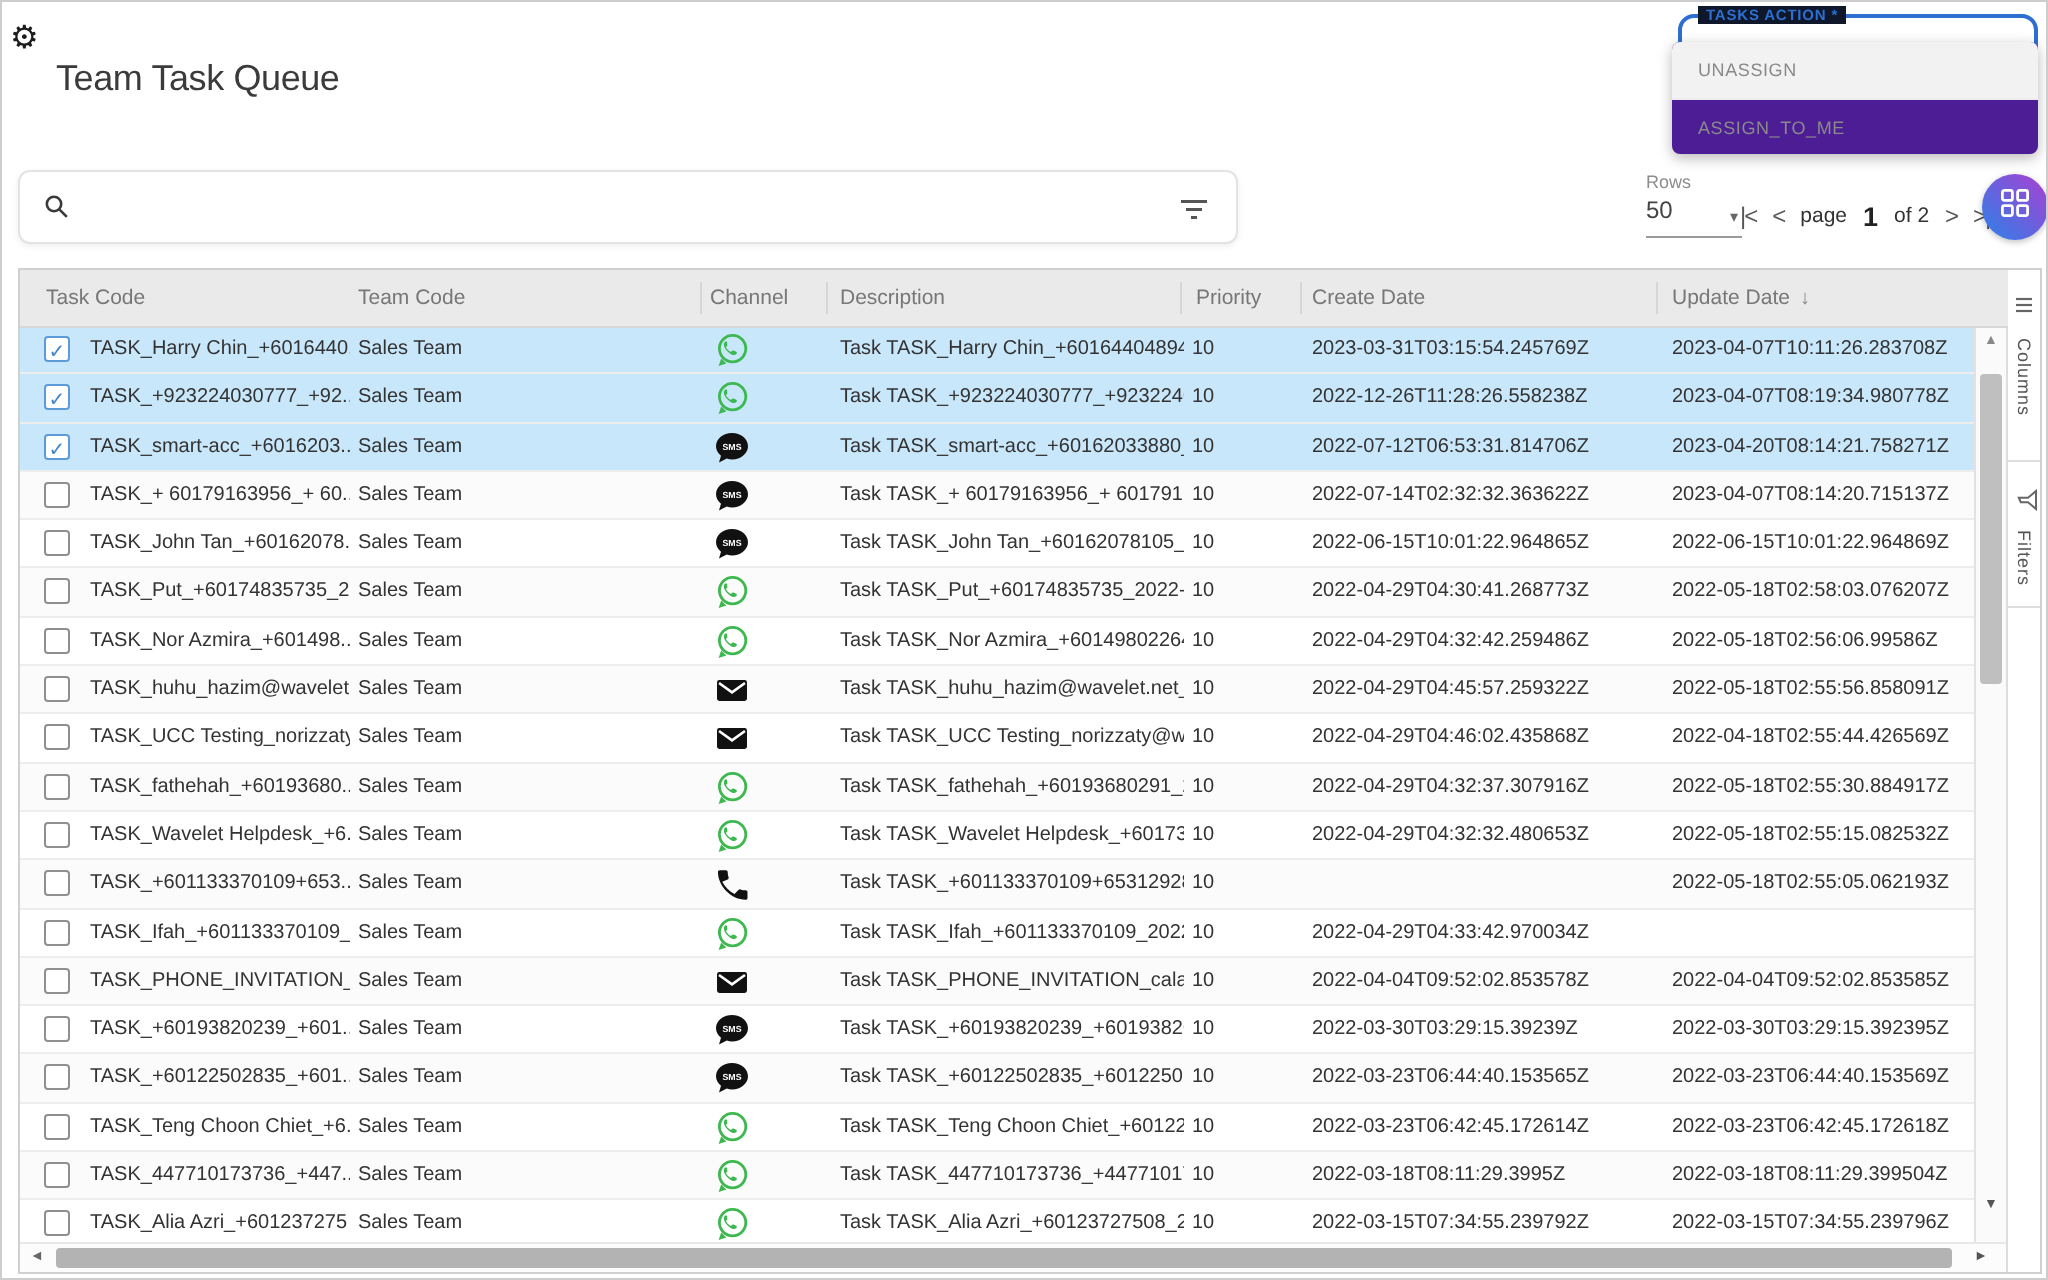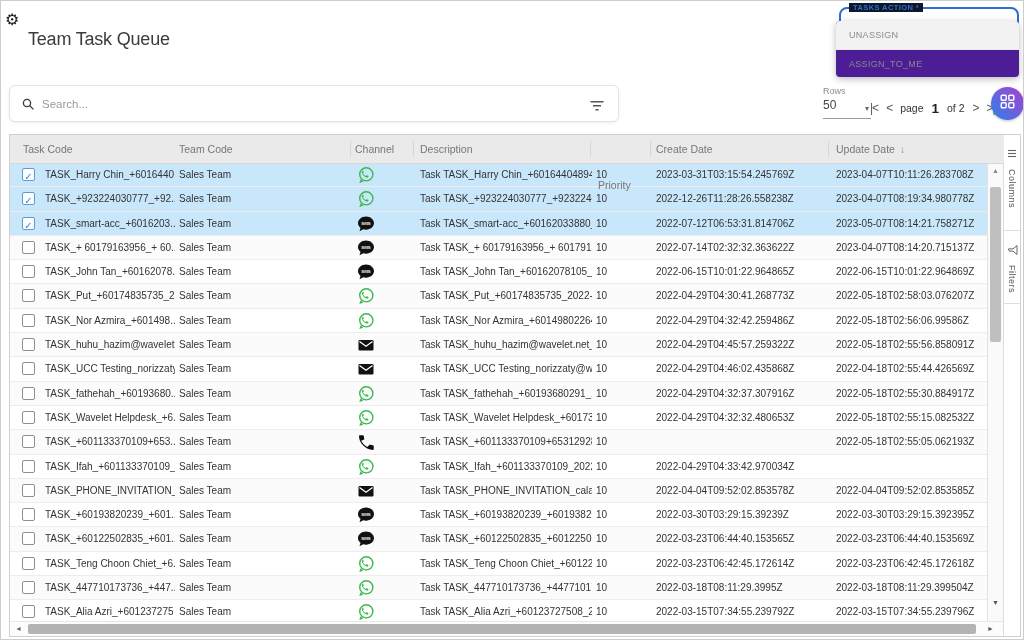--- a/index.html
+++ b/index.html
@@ -105,7 +105,6 @@
         <line x1="7.8" y1="7.8" x2="11.4" y2="11.4" stroke="#3a3a3a" stroke-width="1.3"></line>
       </svg>
   </span>
-  <input type="text" placeholder="Search..." style="">
   <span class="filter-ic">
     <svg width="14" height="12" viewBox="0 0 14 12">
         <rect x="0.5" y="1" width="13" height="1.5" fill="#555"></rect>

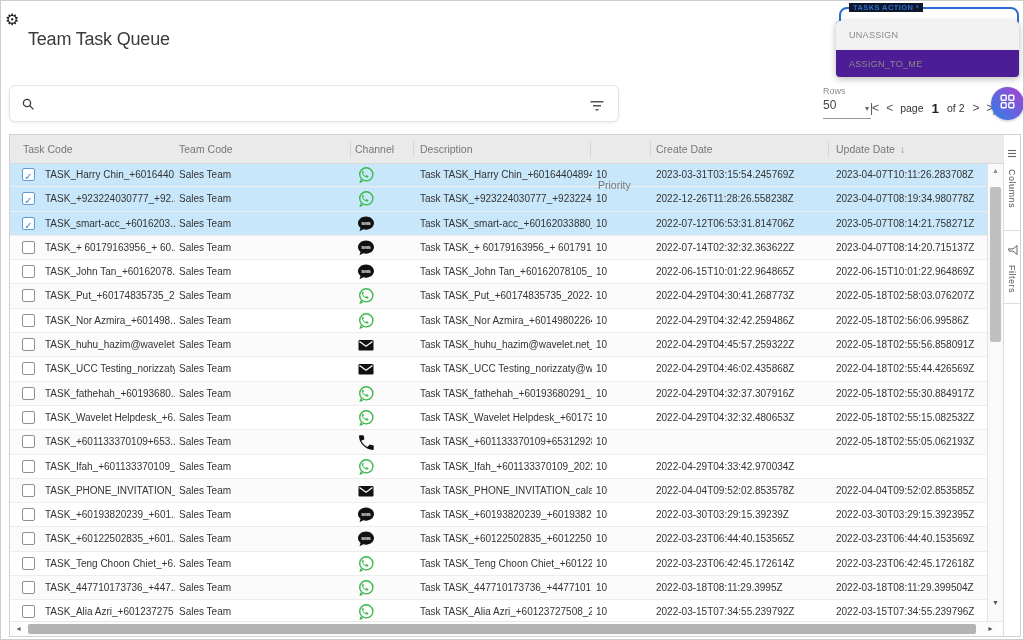--- a/index.html
+++ b/index.html
@@ -48,7 +48,7 @@
     border-bottom:1px solid #d8d8d8;z-index:2;}
   .hc{position:absolute;top:0;line-height:28px;font-size:10.5px;color:#777;white-space:nowrap;}
   .h1{left:13px;} .h2{left:169px;} .h3{left:345px;} .h4{left:410px;}
-  .h5{left:588px;margin-top:36px;} .h6{left:646px;} .h7{left:826px;}
+  .h5{left:588px;} .h6{left:646px;} .h7{left:826px;}
   .sort-arrow{font-size:10px;color:#888;margin-left:5px;}
   .hsep{position:absolute;top:6px;width:1px;height:16px;background:#d6d6d6;}
   .s1{left:340px;} .s2{left:403px;} .s3{left:580px;} .s4{left:640px;} .s5{left:818px;}

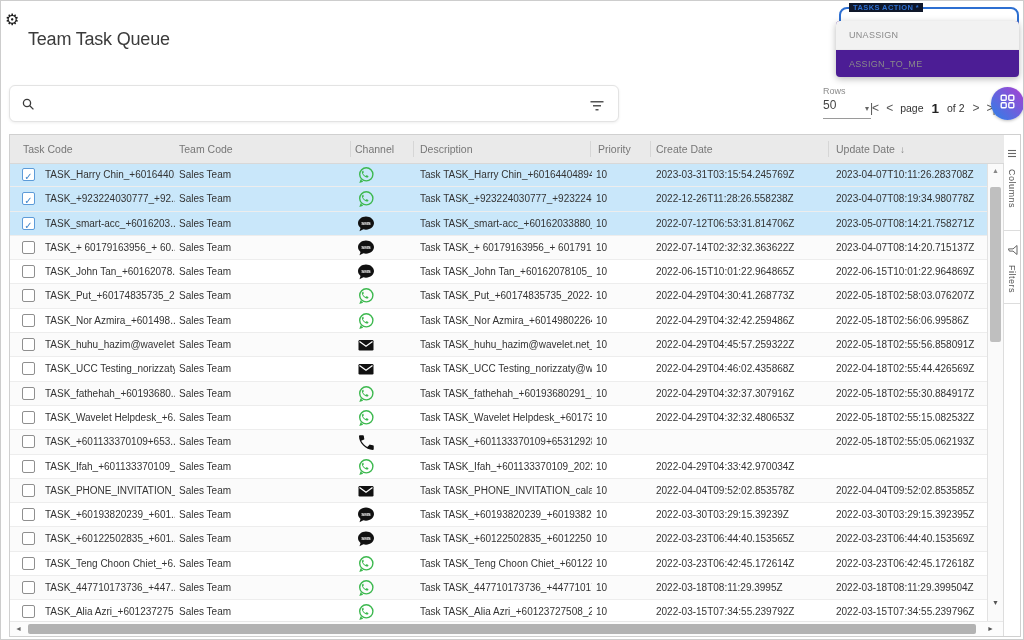--- a/index.html
+++ b/index.html
@@ -197,7 +197,7 @@
         <span class="cell c3">Task TASK_smart-acc_+60162033880_...</span>
         <span class="cell c4">10</span>
         <span class="cell c5">2022-07-12T06:53:31.814706Z</span>
-        <span class="cell c6">2023-05-07T08:14:21.758271Z</span>
+        <span class="cell c6">2023-04-20T08:14:21.758271Z</span>
       </div>
       <div class="trow">
         <span class="cb"></span>

